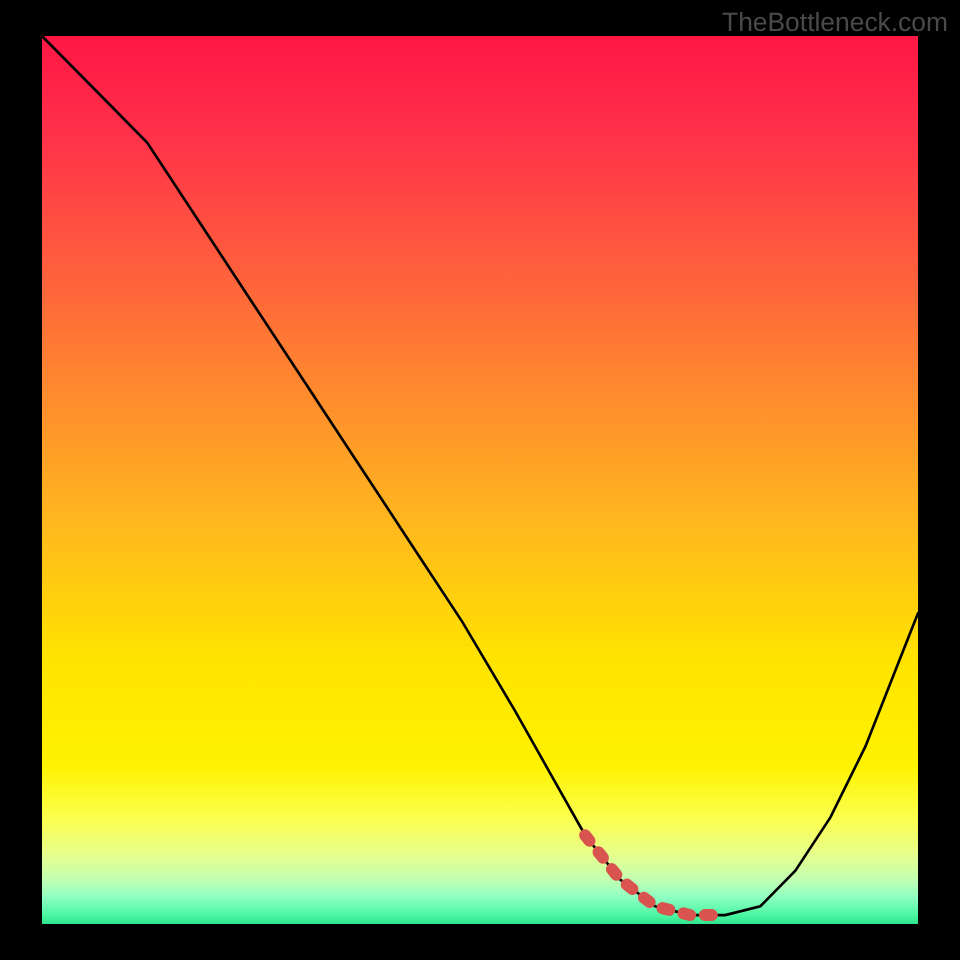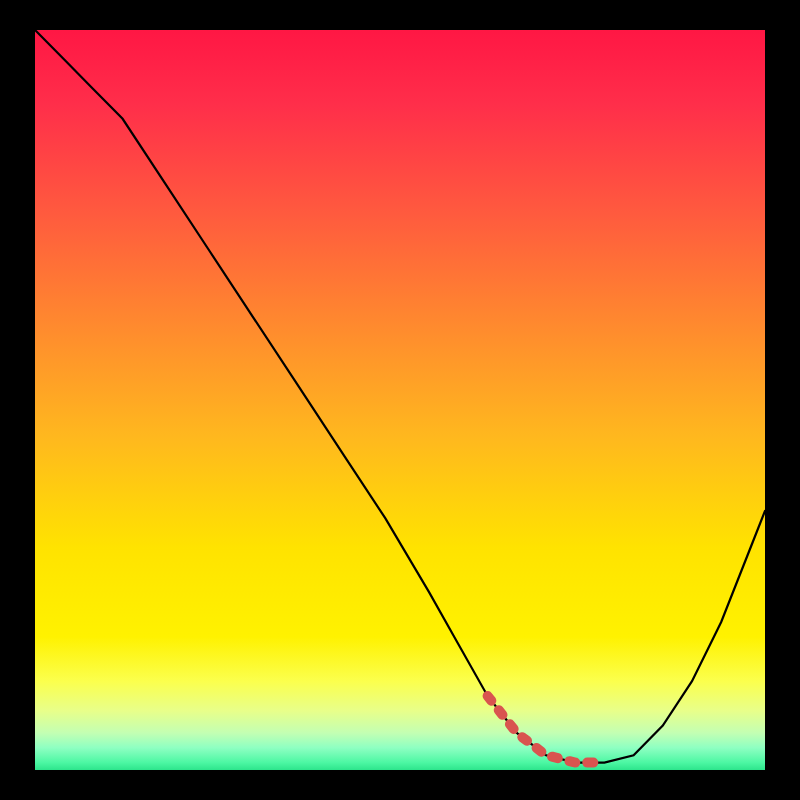--- a/index.html
+++ b/index.html
@@ -40,6 +40,7 @@
 </head>
 <body>
 <div class="container">
+  <div class="watermark">TheBottleneck.com</div>
 
   <div class="plot-area">
     <svg class="gradient-bg" viewBox="0 0 730 740" preserveAspectRatio="none">

